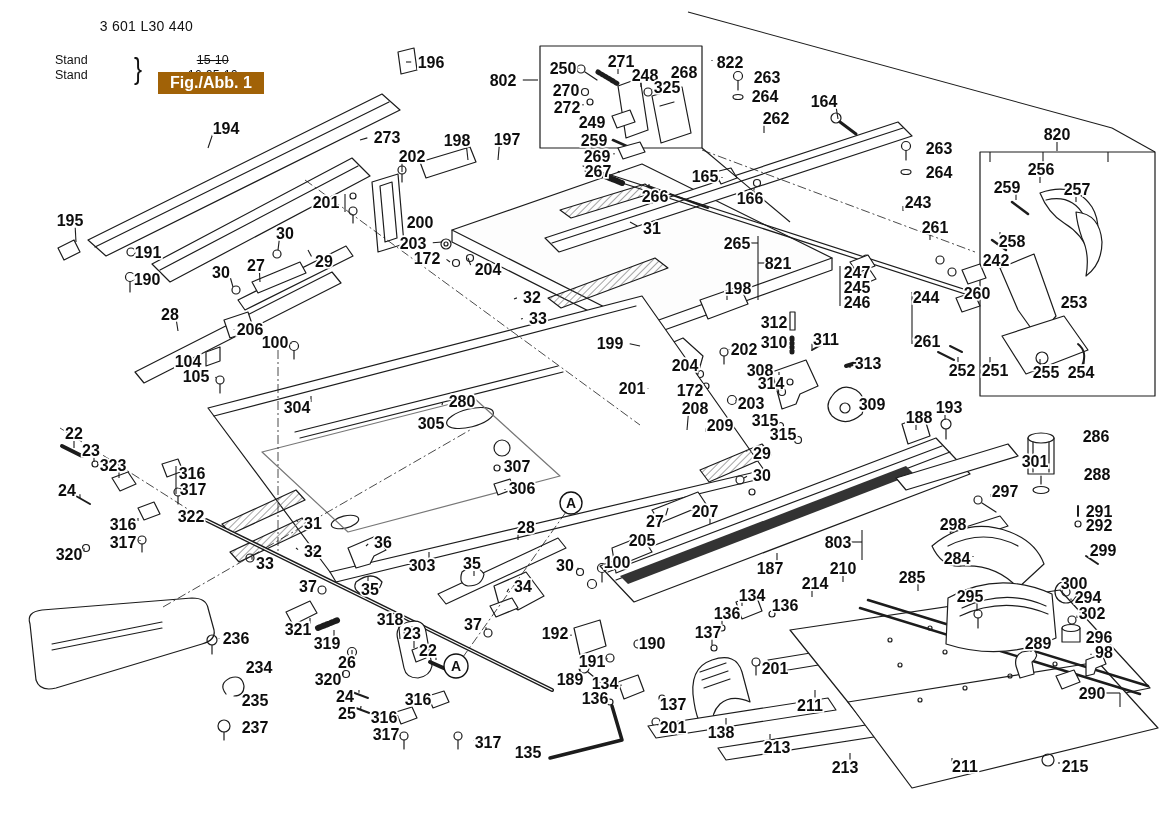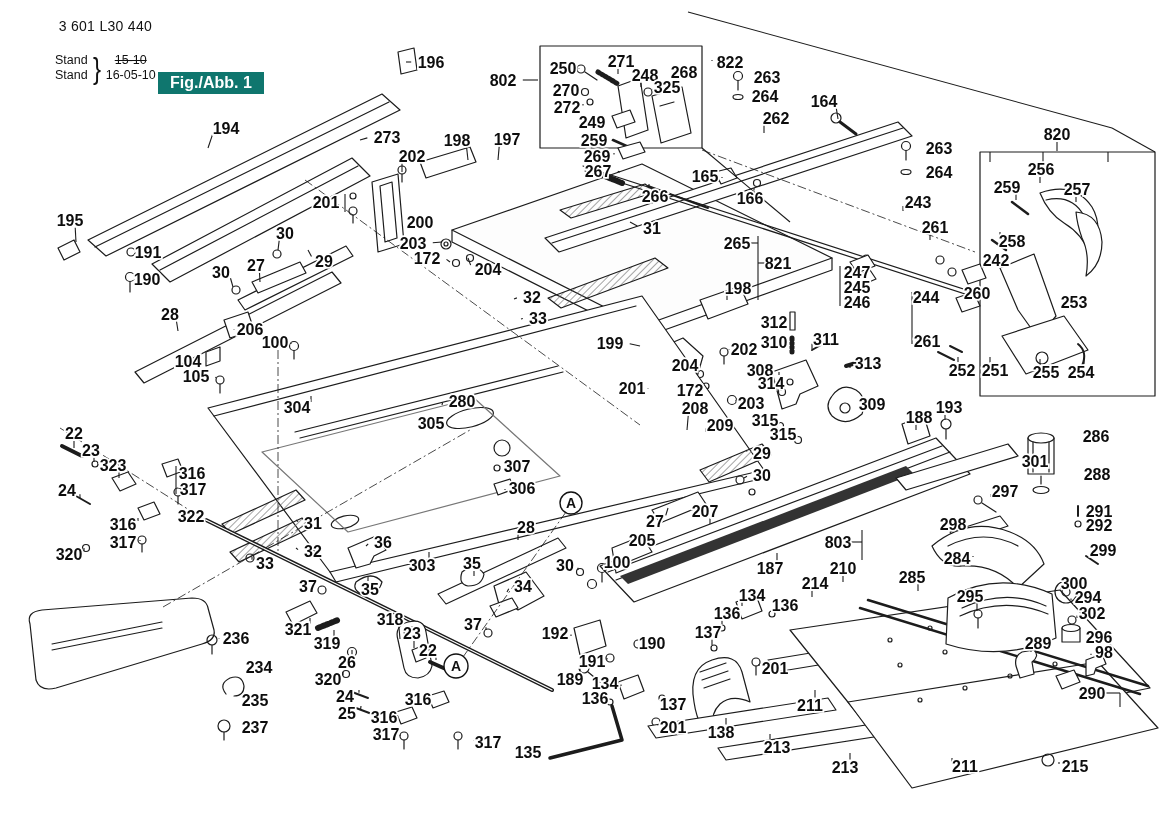--- a/index.html
+++ b/index.html
@@ -8,7 +8,7 @@
   #art{position:absolute;left:0;top:0;}
   #header{position:absolute;left:55px;top:18px;line-height:1.25;text-align:center;}
   #part-number{font-size:14px;margin-bottom:14px;letter-spacing:.3px;}
-  .issue-row{display:flex;align-items:center;font-size:12.5px;}
+  .issue-row{display:flex;align-items:center;font-size:12.5px;gap:41px;}
   .issue-labels div{line-height:15px;}
   .brace{font-size:30px;font-weight:400;margin:0 4px;transform:scaleX(.8);}
   .issue-values div{line-height:15px;}

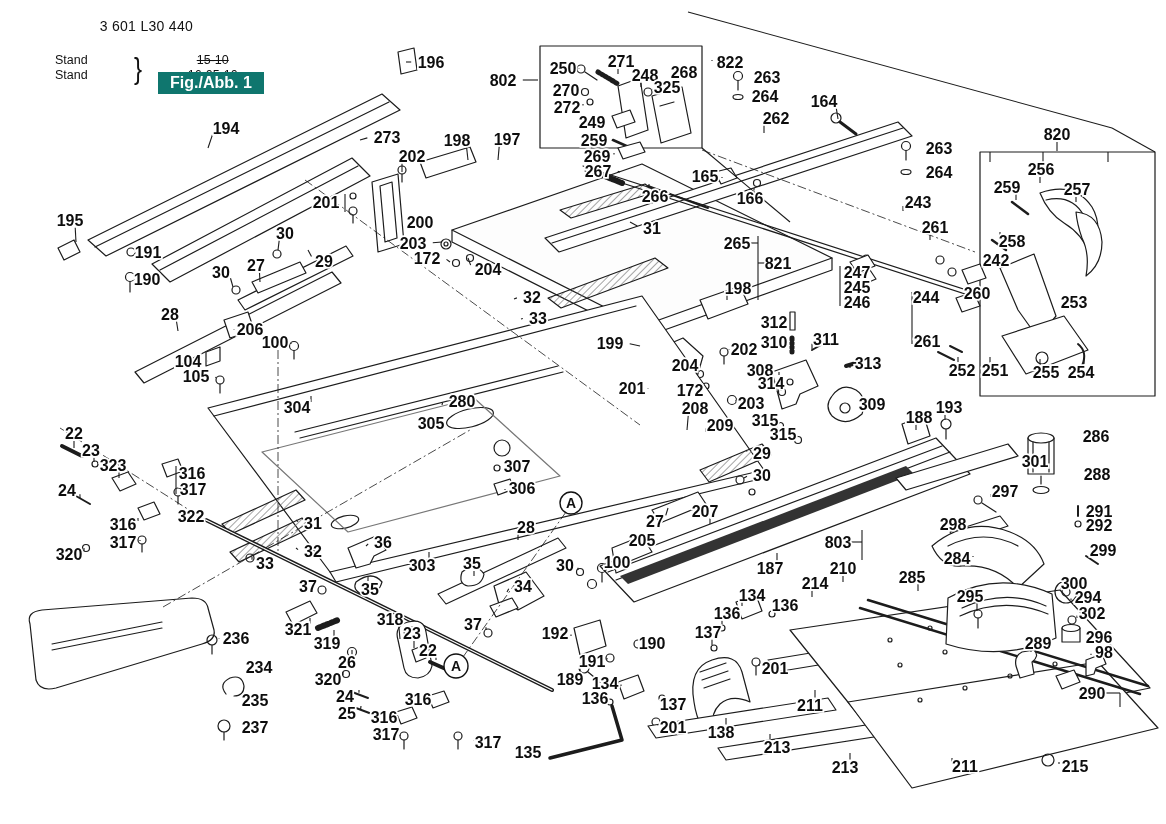--- a/index.html
+++ b/index.html
@@ -13,7 +13,7 @@
   .brace{font-size:30px;font-weight:400;margin:0 4px;transform:scaleX(.8);}
   .issue-values div{line-height:15px;}
   .struck{text-decoration:line-through;}
-  #fig-box{position:absolute;left:158px;top:72px;background:#0f766e;color:#fff;
+  #fig-box{position:absolute;left:158px;top:72px;background:#a16207;color:#fff;
            font-weight:bold;font-size:16px;padding:2px 12px;}
   #footer{position:absolute;left:56px;top:718px;font-size:13px;line-height:18.5px;}
 </style>

